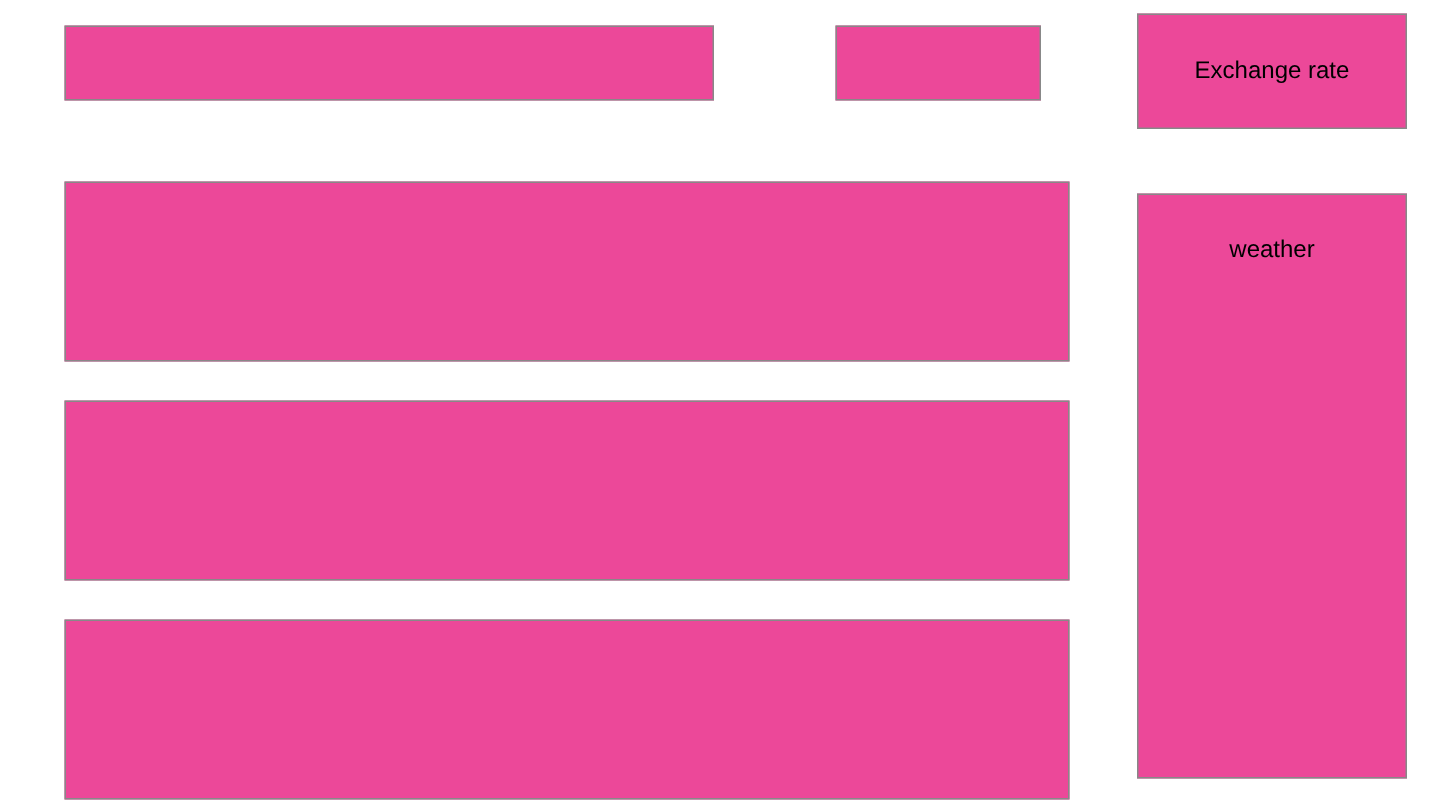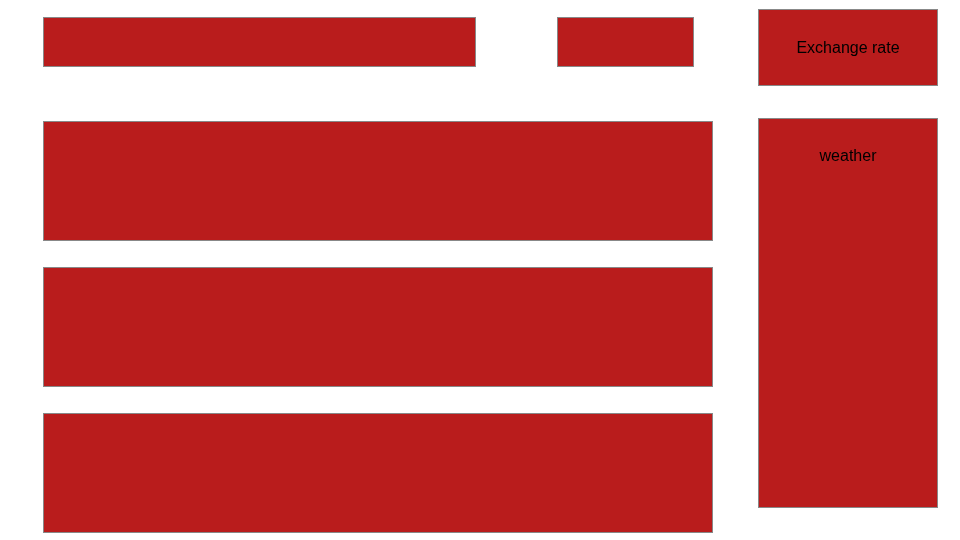--- a/index.html
+++ b/index.html
@@ -18,7 +18,7 @@
     }
     .box {
       position: absolute;
-      background: #b91c1c;
+      background: #ec4899;
       border: 1px solid #888;
     }
     .centered-text {

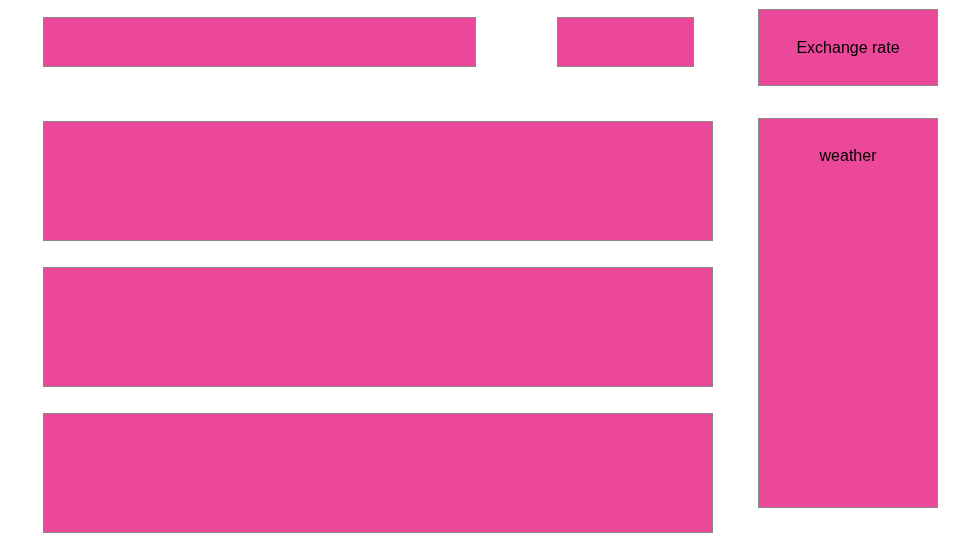--- a/index.html
+++ b/index.html
@@ -69,7 +69,7 @@
     }
     .weather {
       left: 758px;
-      top: 118px;
+      top: 129px;
       width: 180px;
       height: 390px;
     }

